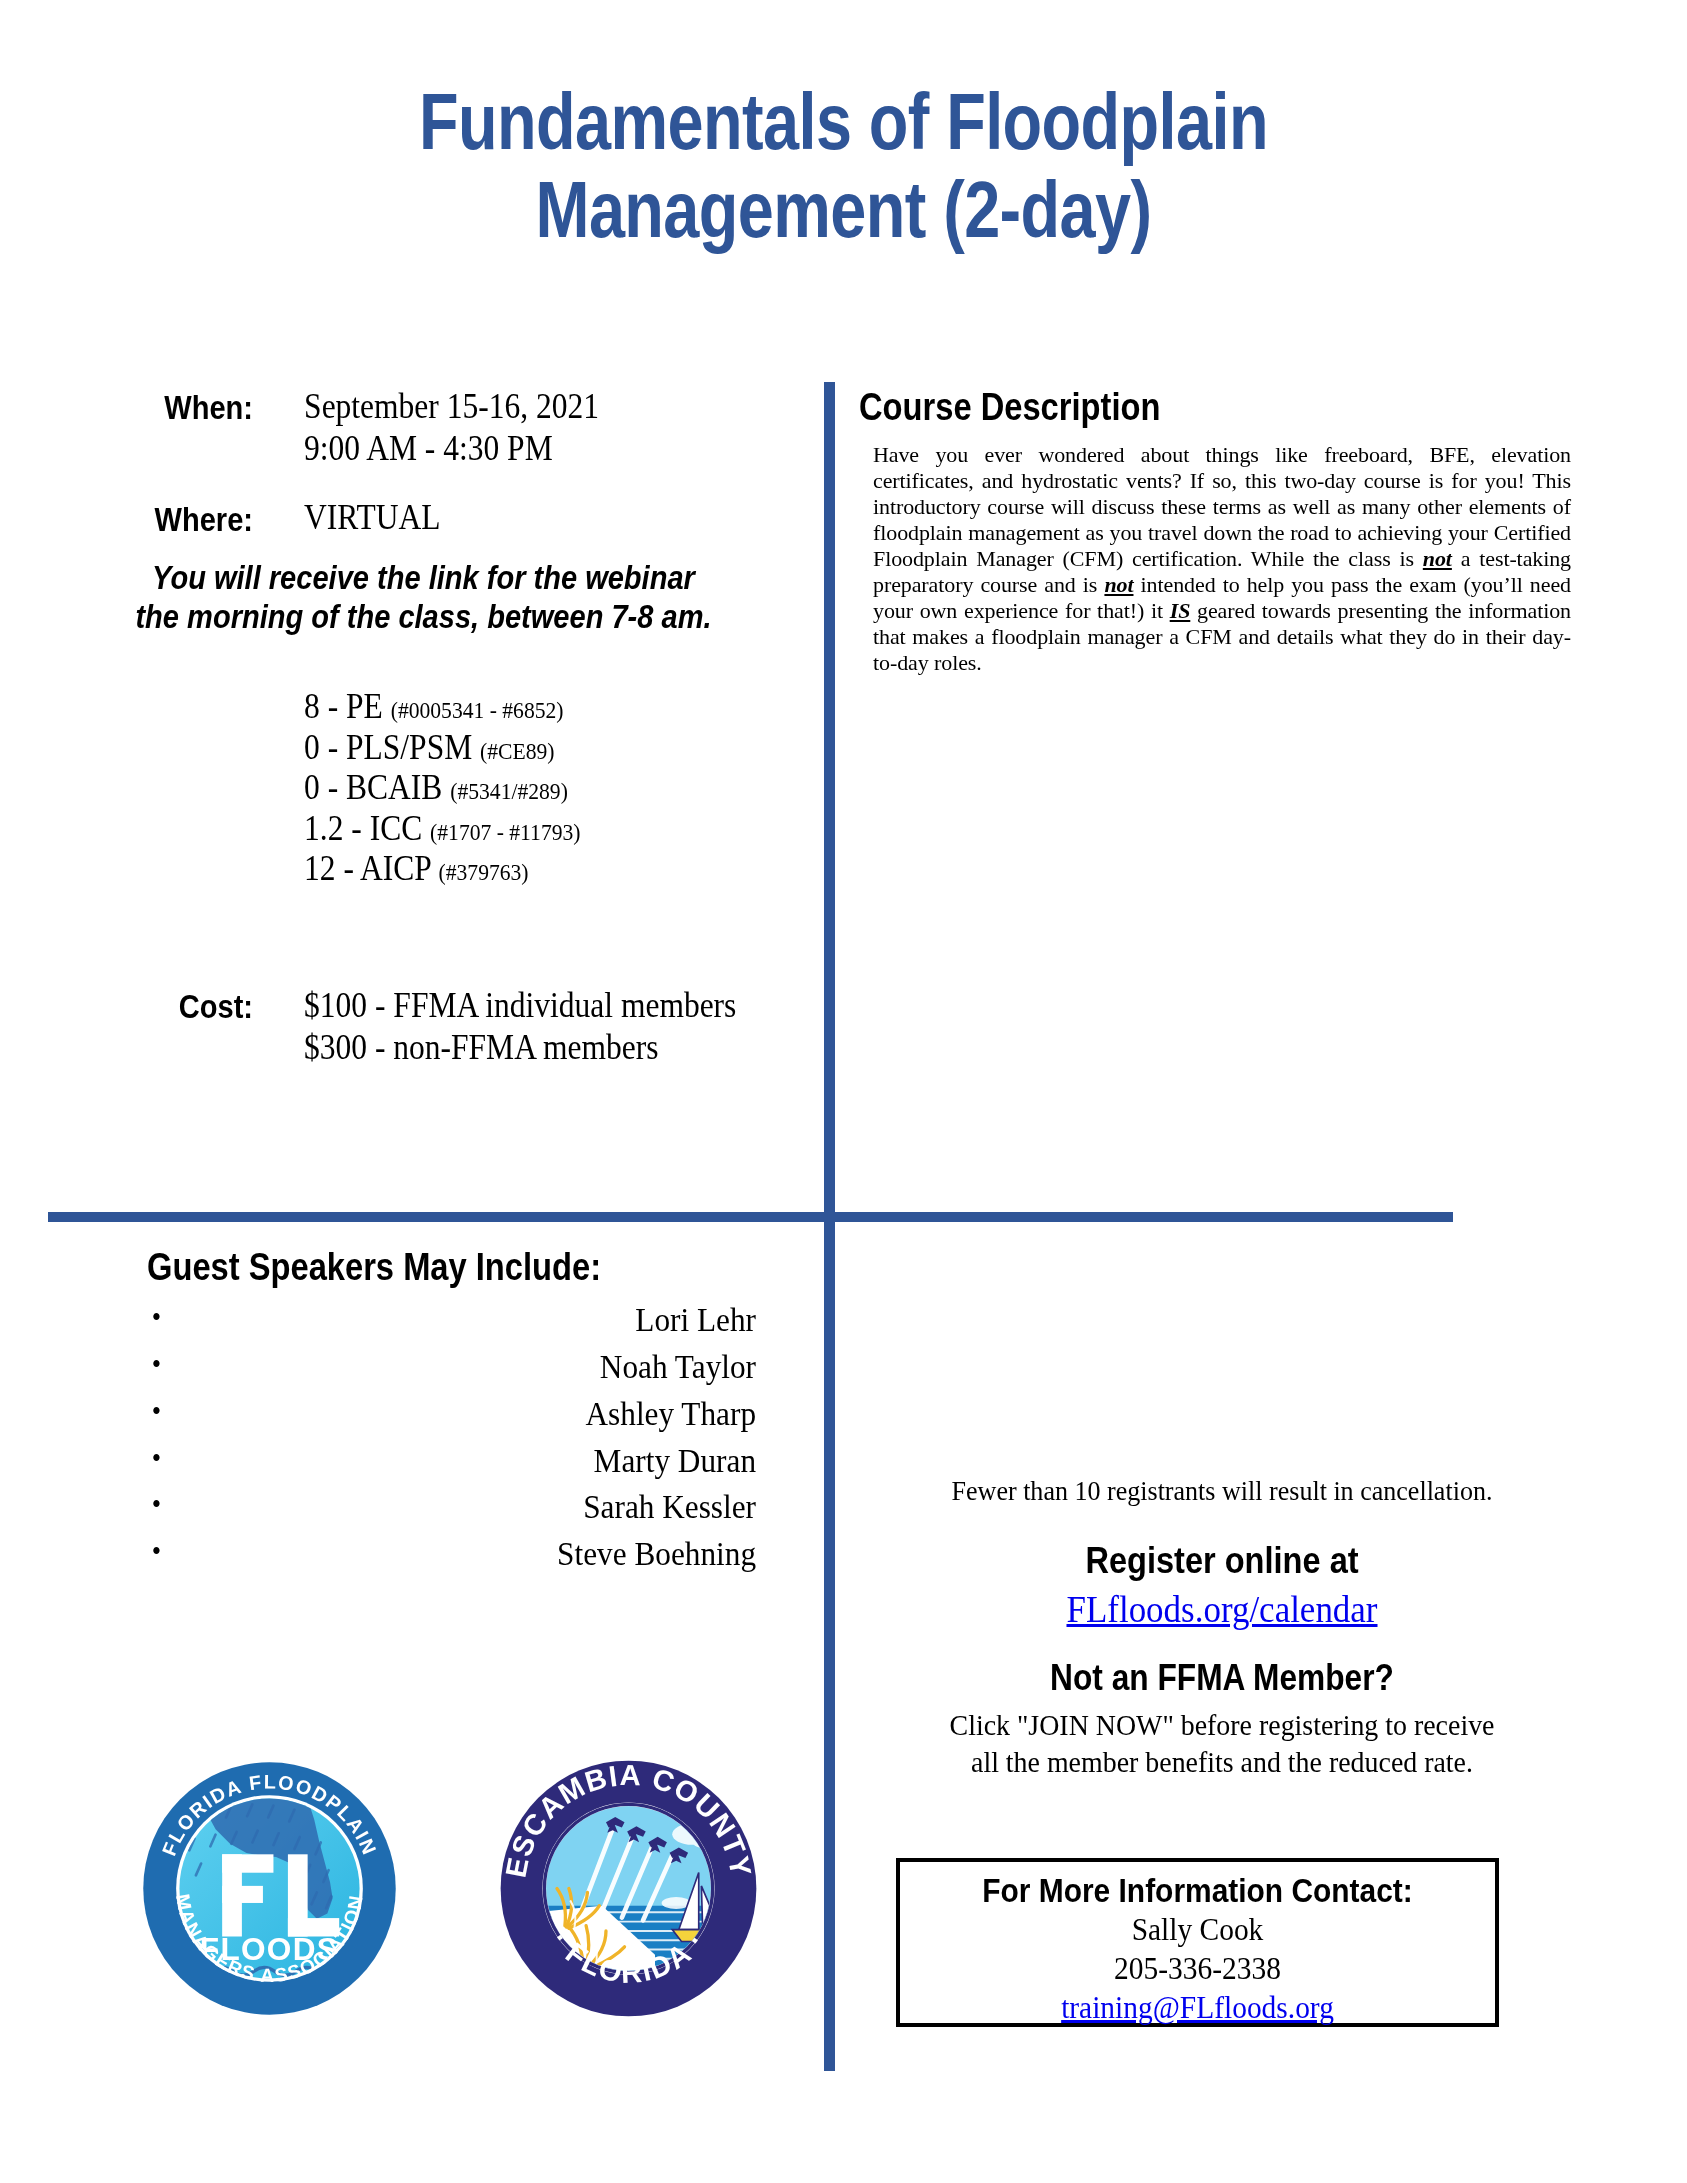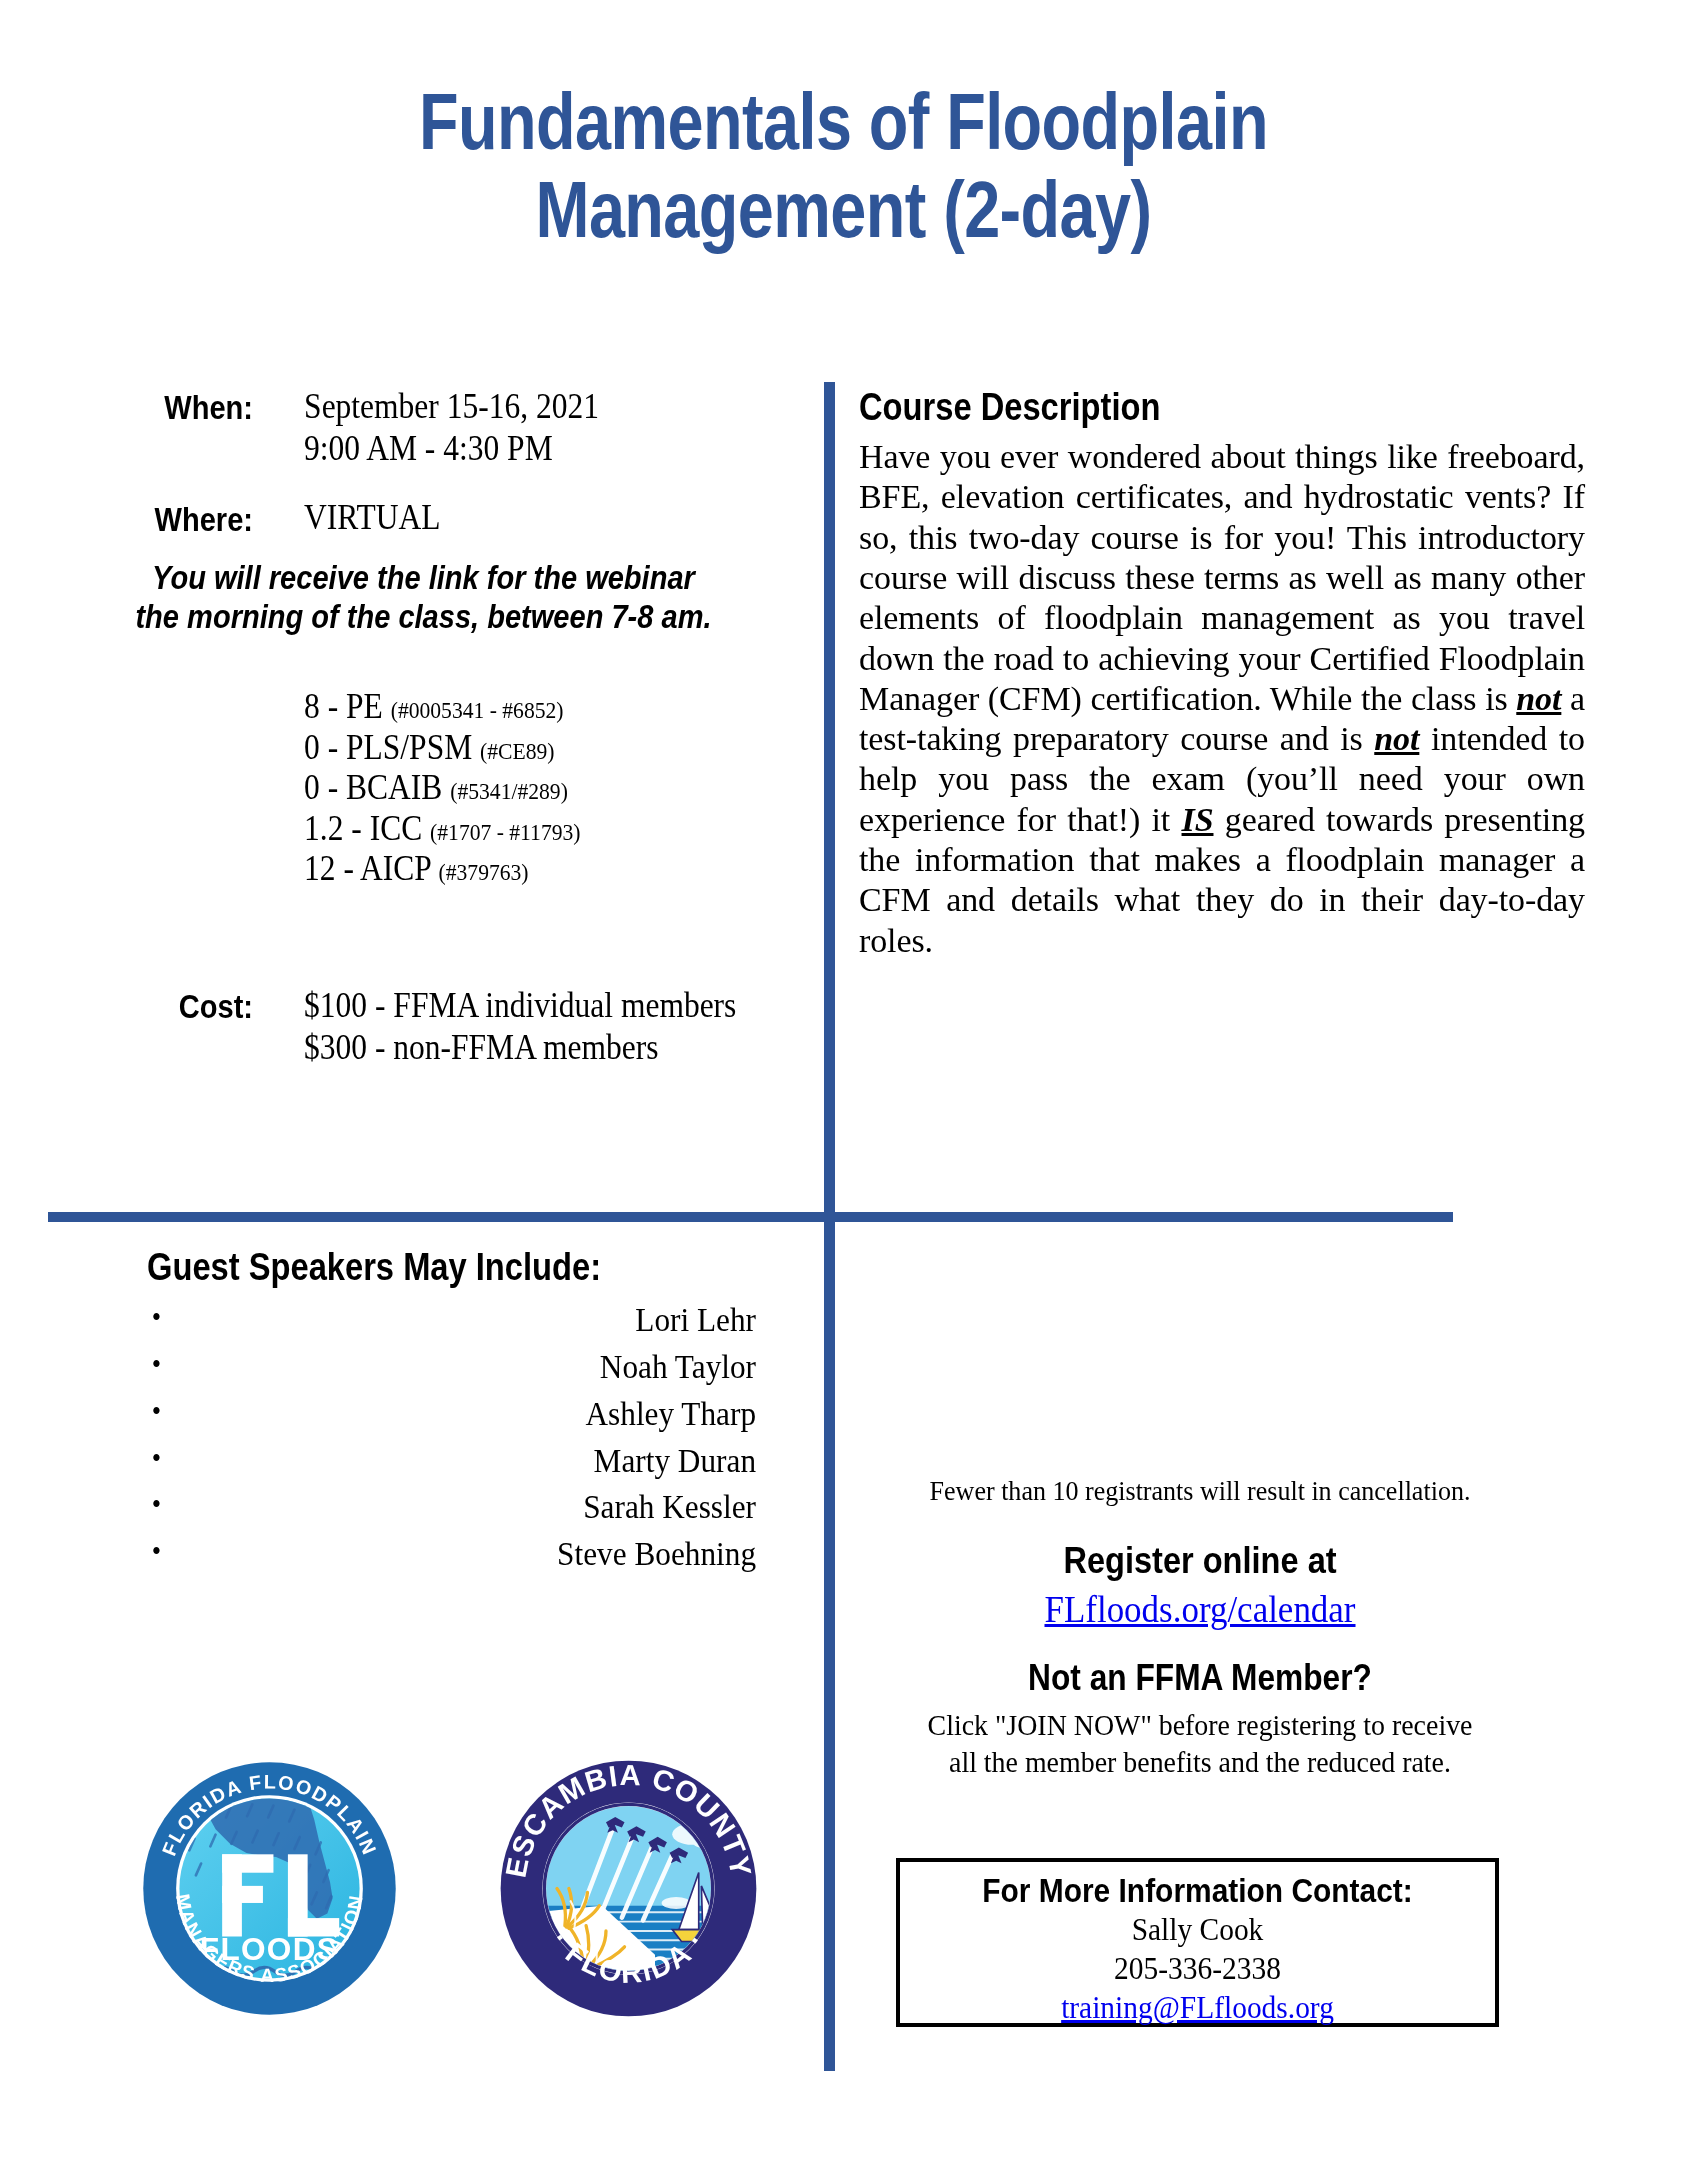--- a/index.html
+++ b/index.html
@@ -129,10 +129,10 @@
     white-space: nowrap;
   }
   .course-desc p {
-    margin: 0;
+    margin: 14px;
     text-align: justify;
     text-justify: inter-word;
-    font-size: 34px;
+    font-size: 22px;
     line-height: 1.185;
     letter-spacing: -0.1px;
   }

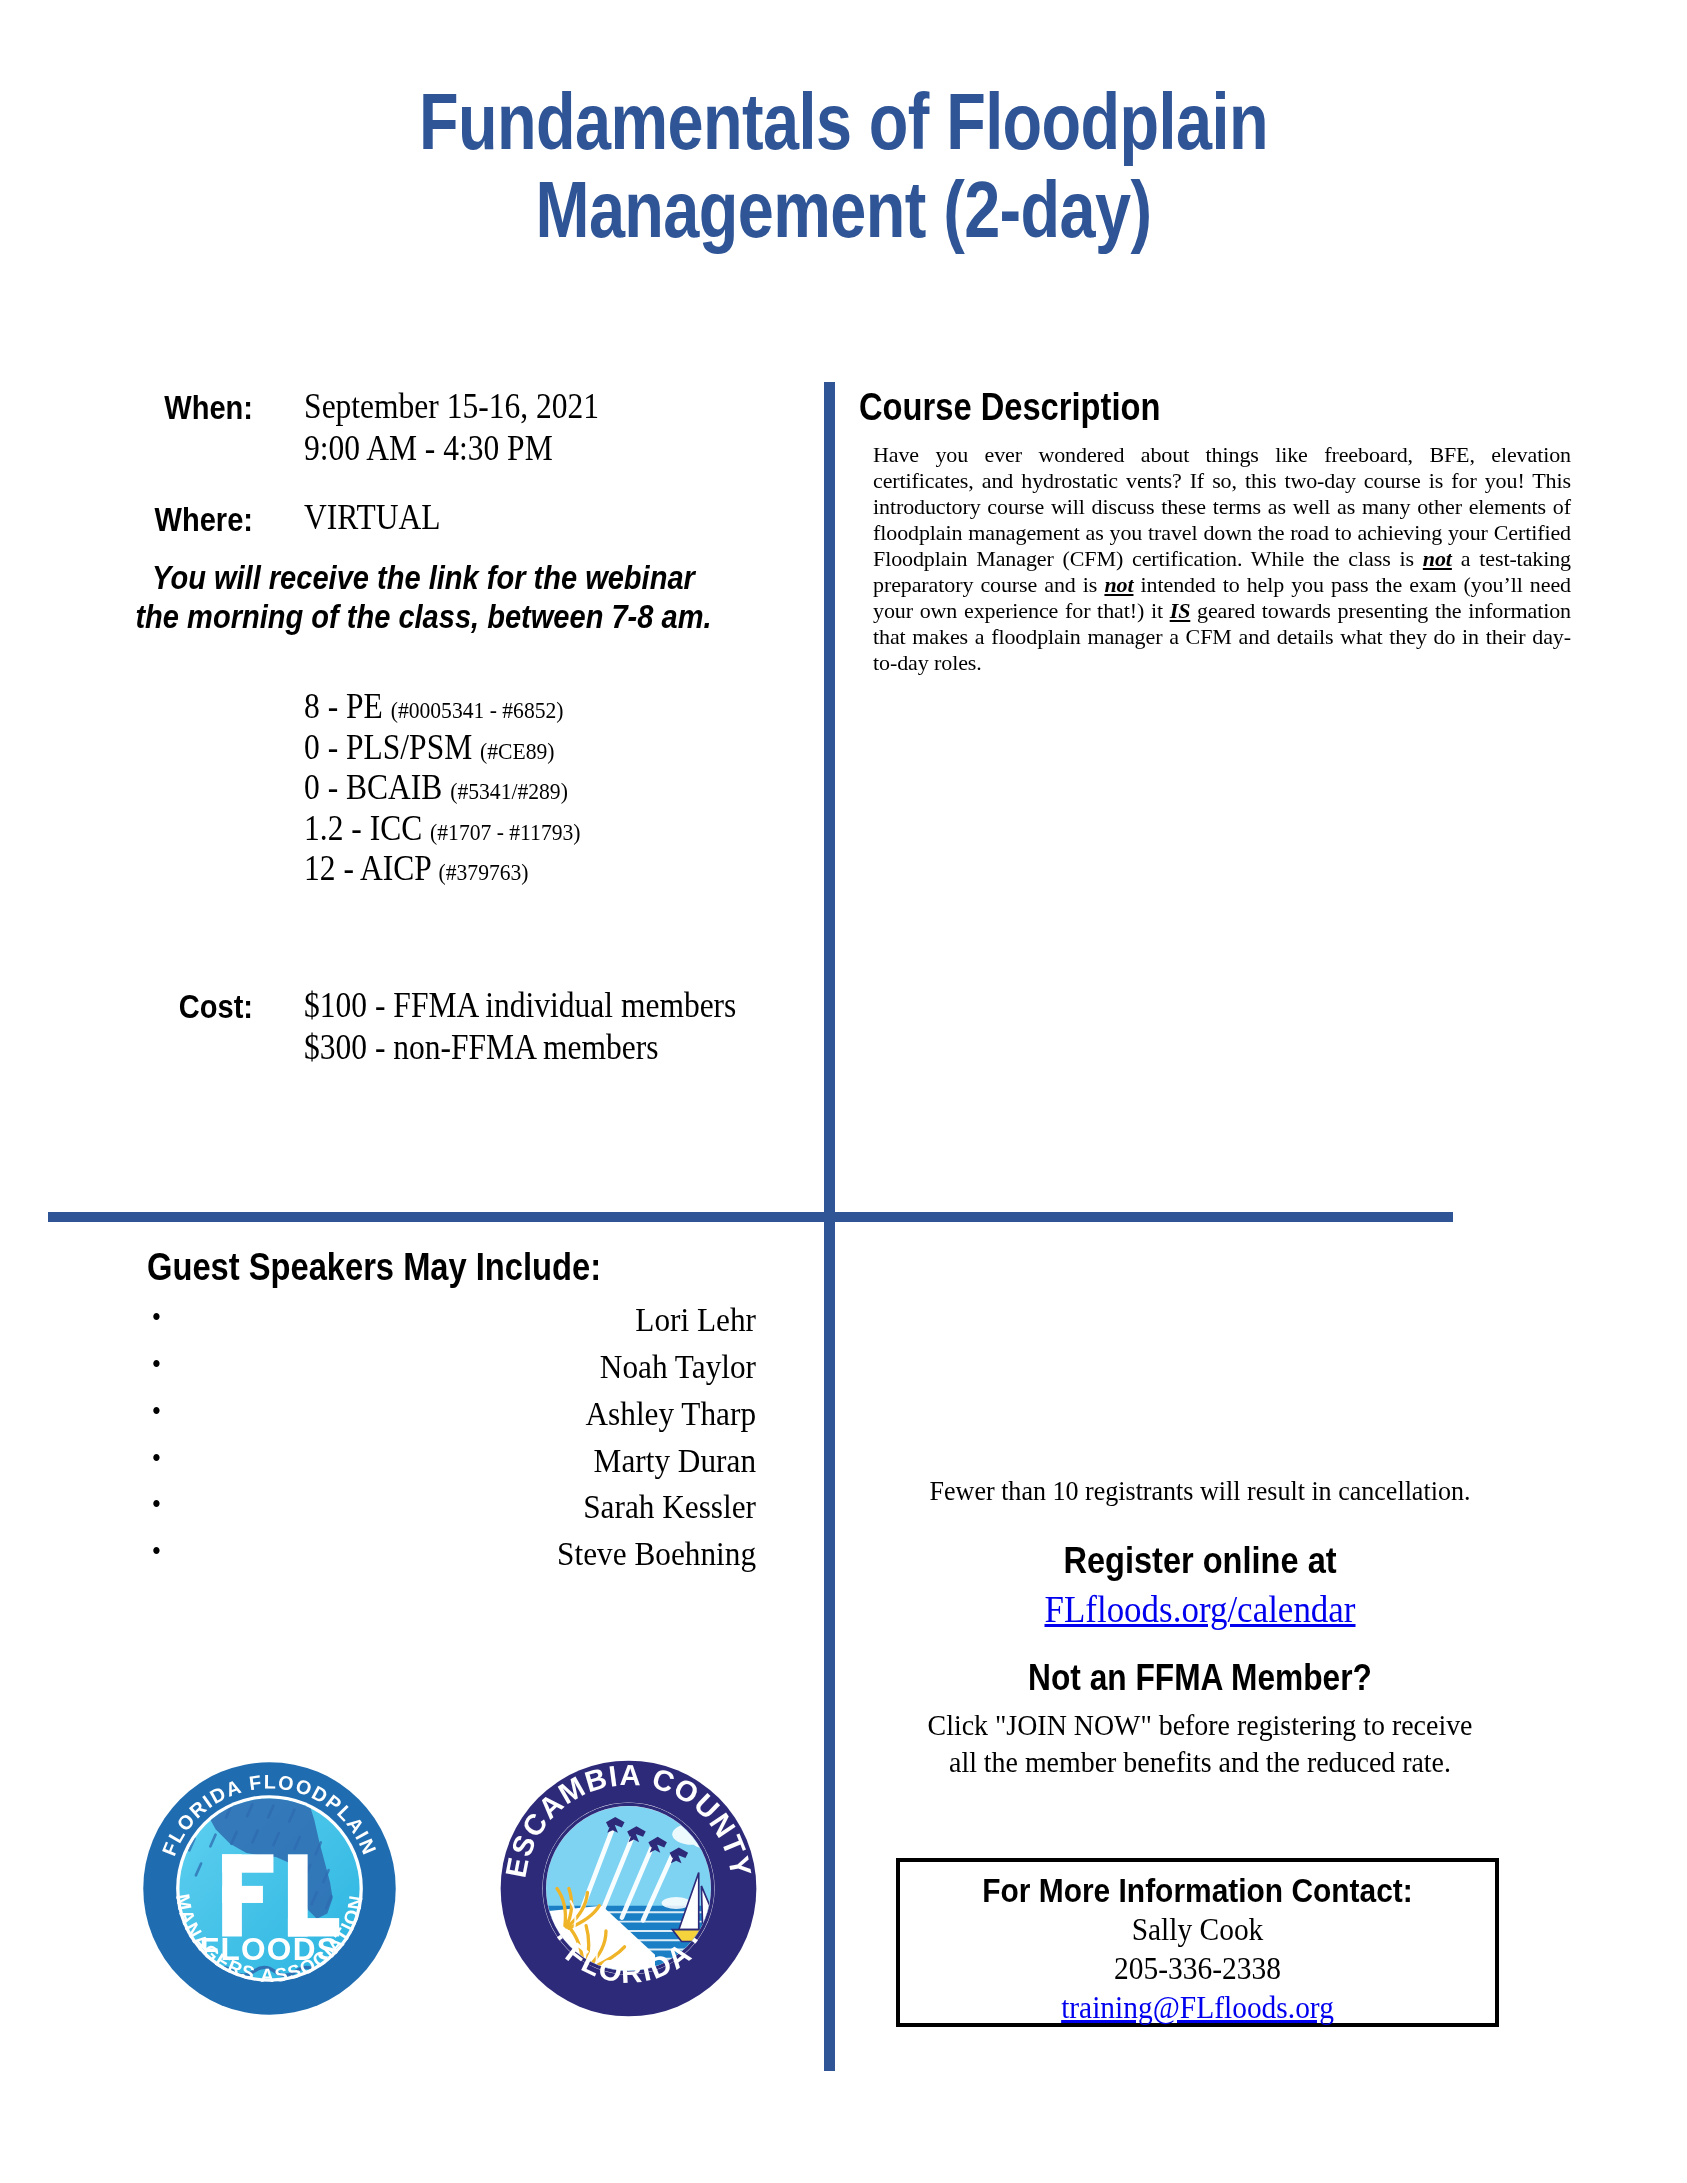--- a/index.html
+++ b/index.html
@@ -202,7 +202,7 @@
   
   .reg-block {
     position: absolute;
-    left: 837px;
+    left: 859px;
     top: 1474px;
     width: 726px;
     text-align: center;

